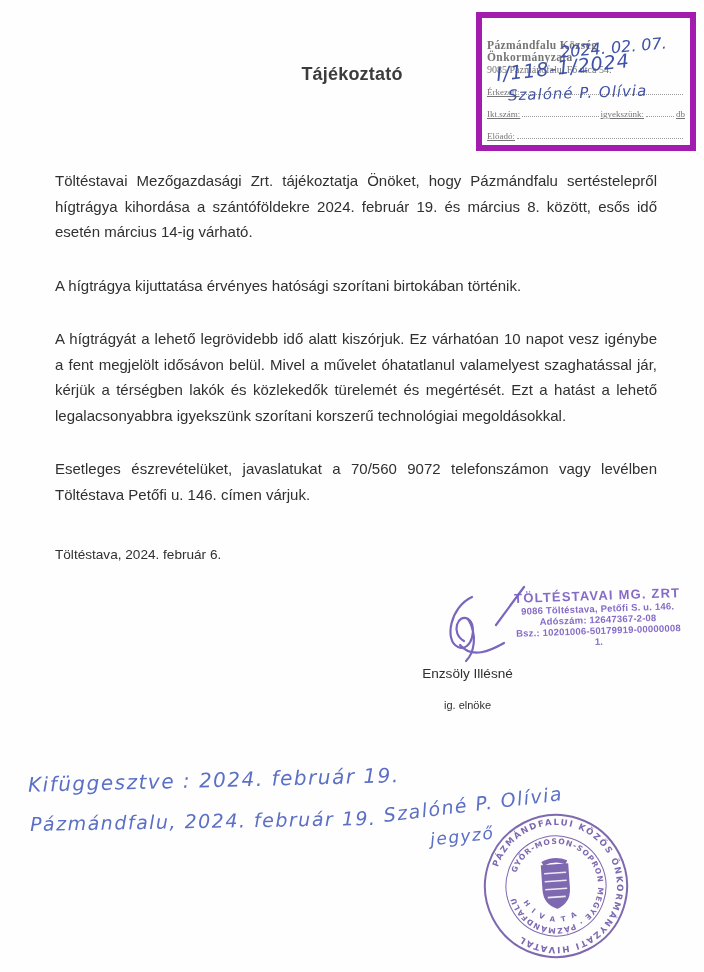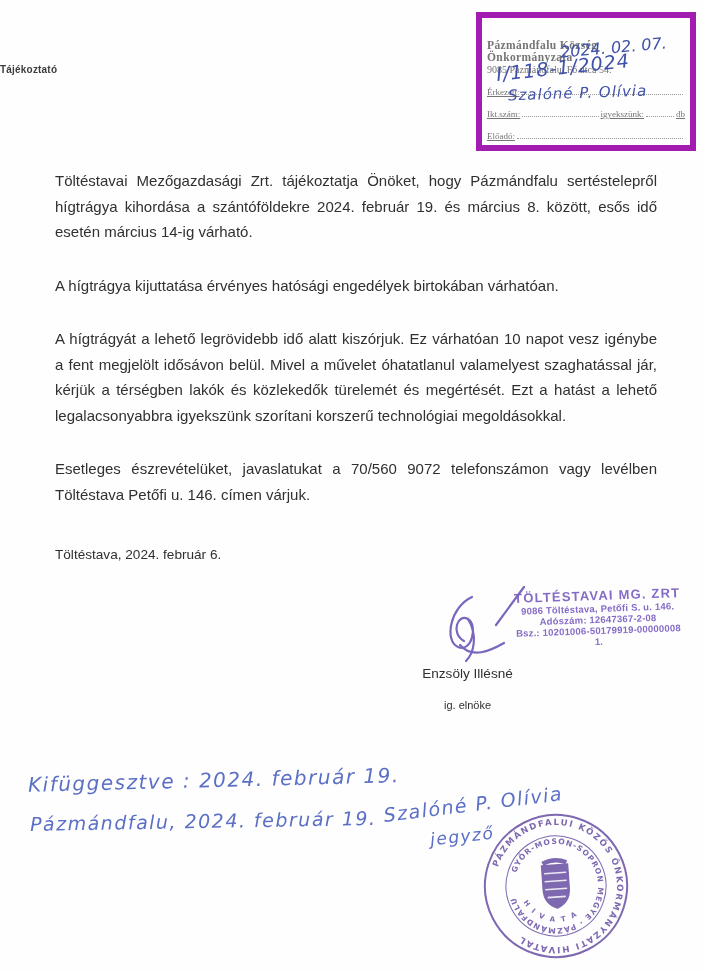--- a/index.html
+++ b/index.html
@@ -32,8 +32,8 @@
 
   
   .title {
-    position:absolute; top:64px; left:0; width:100%; 
-    font-size:10px; font-weight:bold; color:#3c3c3c; letter-spacing:.2px;
+    position:absolute; top:64px; left:0; width:100%; text-align:center;
+    font-size:18px; font-weight:bold; color:#3c3c3c; letter-spacing:.2px;
   }
 
   

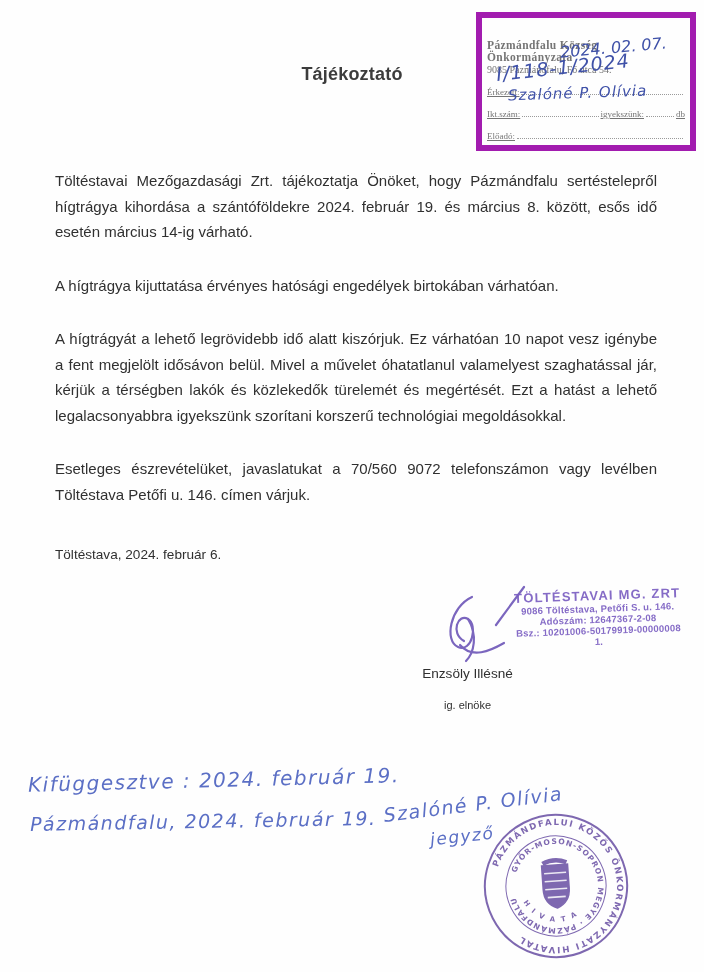--- a/index.html
+++ b/index.html
@@ -103,7 +103,7 @@
 
   <div class="body-text">
     <p>Töltéstavai Mezőgazdasági Zrt. tájékoztatja Önöket, hogy Pázmándfalu sertéstelepről hígtrágya kihordása a szántóföldekre 2024. február 19.  és március 8. között, esős idő esetén március 14-ig várható.</p>
-    <p>A hígtrágya kijuttatása érvényes hatósági engedélyek birtokában várhatóan.</p>
+    <p>A hígtrágya kijuttatása érvényes hatósági szorítani birtokában történik.</p>
     <p>A hígtrágyát a lehető legrövidebb idő alatt kiszórjuk. Ez várhatóan 10 napot vesz igénybe a fent megjelölt idősávon belül. Mivel a művelet óhatatlanul valamelyest szaghatással jár, kérjük a térségben lakók és közlekedők türelemét és megértését. Ezt a hatást a lehető legalacsonyabbra igyekszünk szorítani korszerű technológiai megoldásokkal.</p>
     <p>Esetleges észrevételüket, javaslatukat a 70/560 9072 telefonszámon vagy levélben Töltéstava Petőfi u. 146. címen várjuk.</p>
   </div>

